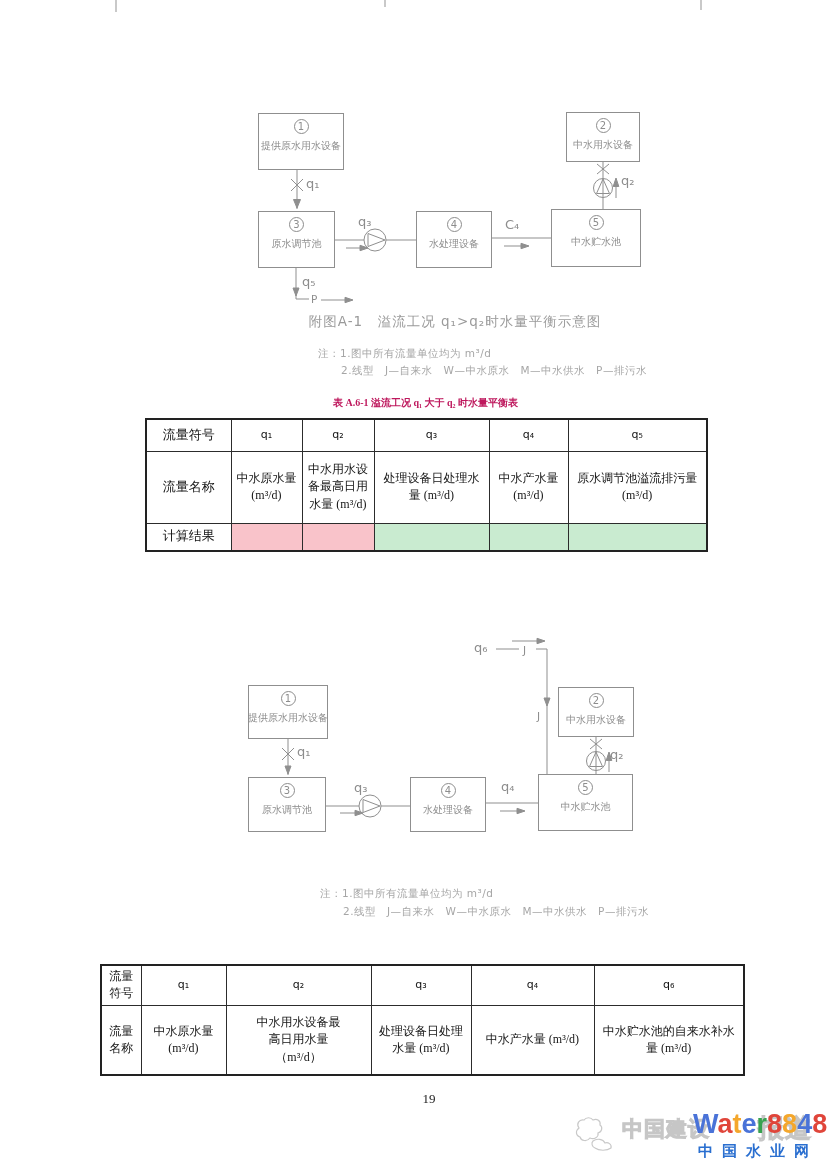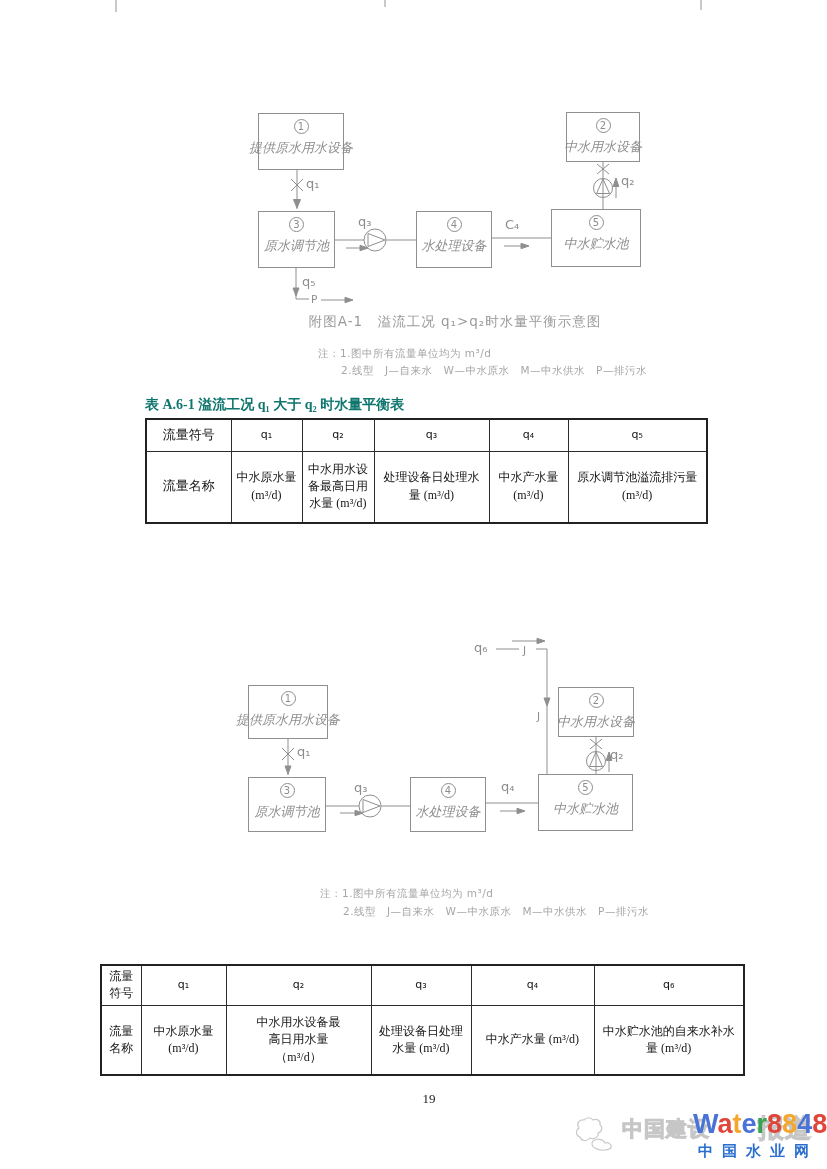--- a/index.html
+++ b/index.html
@@ -16,7 +16,7 @@
   .dbox .circ { display:inline-flex; width:15px; height:15px; border:1px solid #8d8d8d;
           border-radius:50%; align-items:center; justify-content:center;
           font-size:10px; line-height:1; margin-bottom:5px; }
-  .dbox .blab { font-size:13px; letter-spacing:0px; white-space:nowrap;font-style:italic; }
+  .dbox .blab { font-size:10px; letter-spacing:0px; white-space:nowrap; }
   .qlabel { position:absolute; color:#8d8d8d; font-family:"DejaVu Sans",sans-serif;
           font-size:13px; }
   .qlabel.small { font-size:10.5px; }

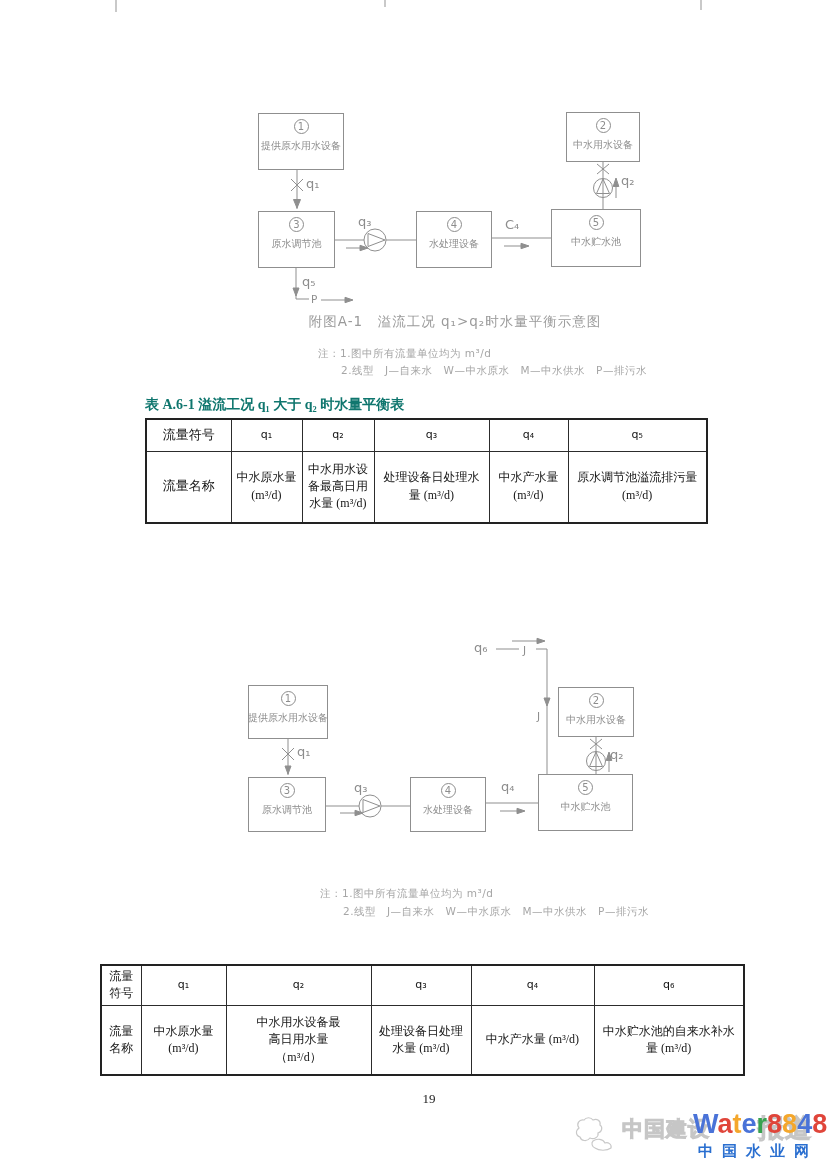--- a/index.html
+++ b/index.html
@@ -26,8 +26,8 @@
           font-size:10.5px; letter-spacing:0.5px; white-space:nowrap; }
 
   
-  .ttitle { position:absolute; text-align:left; font-size:14px; font-weight:bold;
-          color:#0f766e; white-space:nowrap; }
+  .ttitle { position:absolute; text-align:center; font-size:10px; font-weight:bold;
+          color:#be185d; white-space:nowrap; }
   table.bal { position:absolute; border-collapse:collapse; table-layout:fixed;
           border:2px solid #222; background:#fff; }
   table.bal td { border:1px solid #2c2c2c; text-align:center; vertical-align:middle;

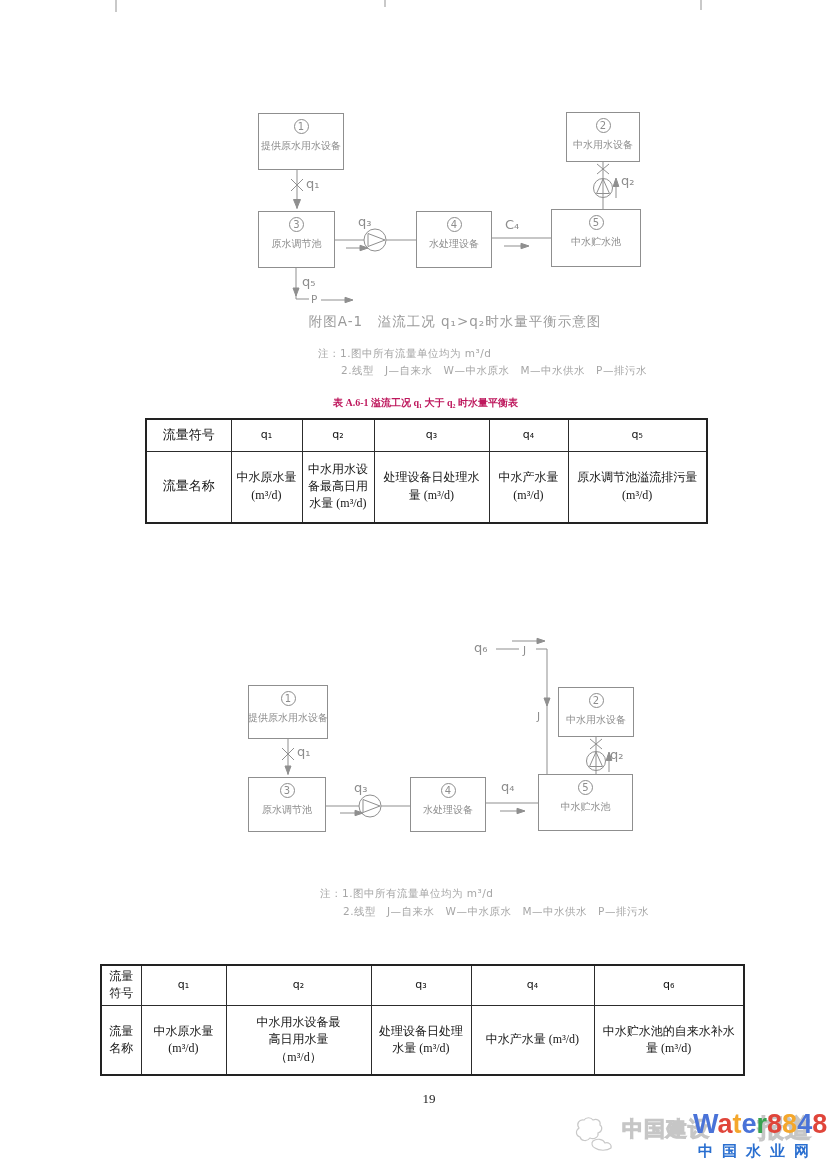--- a/index.html
+++ b/index.html
@@ -209,6 +209,14 @@
       <td>中水产水量 (m³/d)</td>
       <td>原水调节池溢流排污量 (m³/d)</td>
     </tr>
+    <tr class="r-res">
+      <td class="rowhead">计算结果</td>
+      <td style="background: rgb(249, 195, 202);"></td>
+      <td style="background: rgb(249, 195, 202);"></td>
+      <td style="background: rgb(201, 235, 208);"></td>
+      <td style="background: rgb(201, 235, 208);"></td>
+      <td style="background: rgb(201, 235, 208);"></td>
+    </tr>
   </tbody>
     </table>
 

